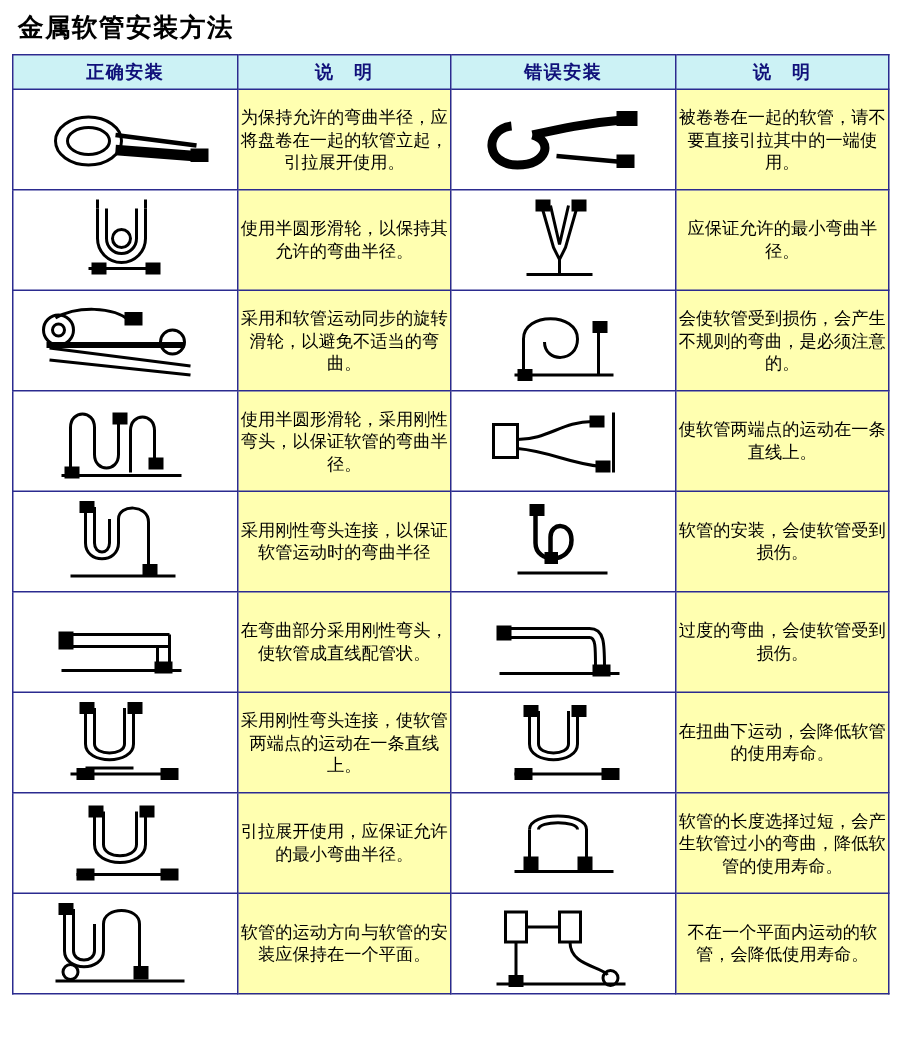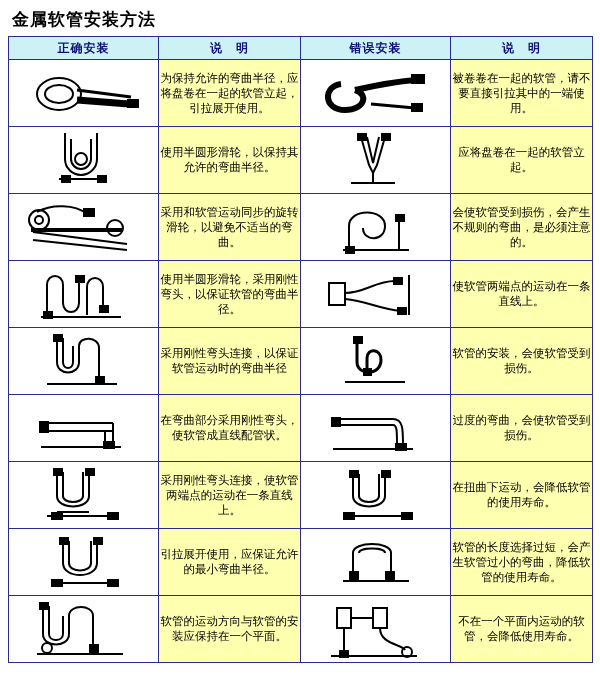--- a/index.html
+++ b/index.html
@@ -151,7 +151,7 @@
             <rect x="70" y="2" width="10" height="8" fill="#000"></rect>
           </svg>
         </td>
-        <td class="cell-txt">应将盘卷在一起的软管立起。</td>
+        <td class="cell-txt">应保证允许的最小弯曲半径。</td>
       </tr>
 
       <tr>

